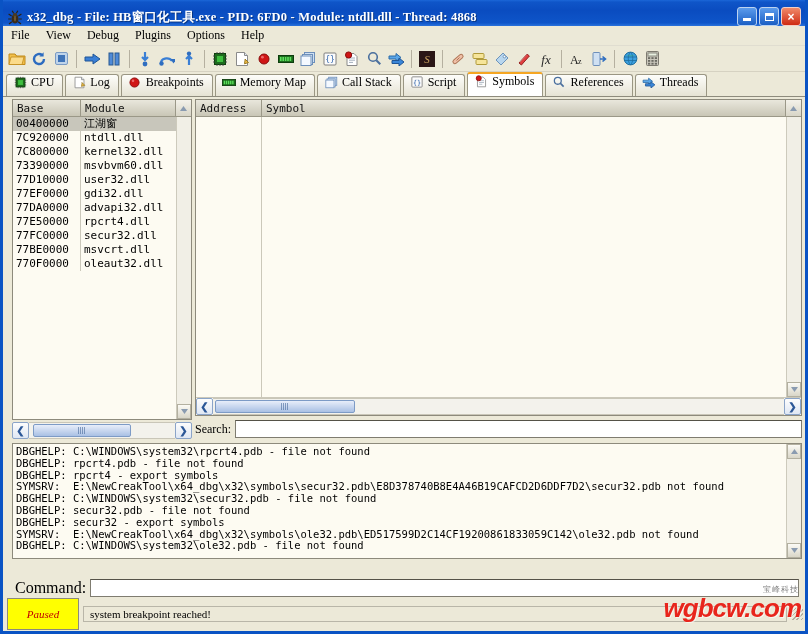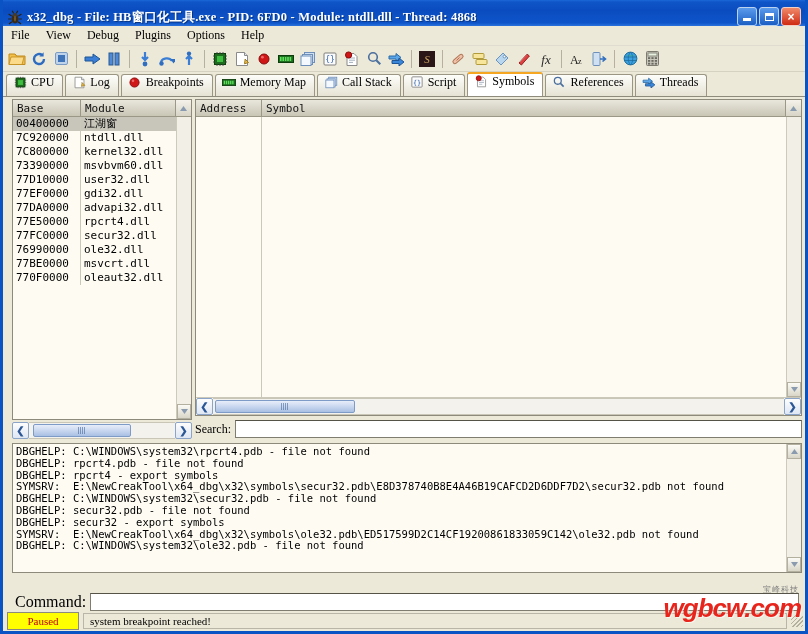--- a/index.html
+++ b/index.html
@@ -756,10 +756,6 @@
               <div class="mrow">
                   <span class="mcell m-base">77FC0000</span>
                   <span class="mcell m-name">secur32.dll</span>
-                </div>
-              <div class="mrow">
-                  <span class="mcell m-base">76990000</span>
-                  <span class="mcell m-name">ole32.dll</span>
                 </div>
               <div class="mrow">
                   <span class="mcell m-base">77BE0000</span>

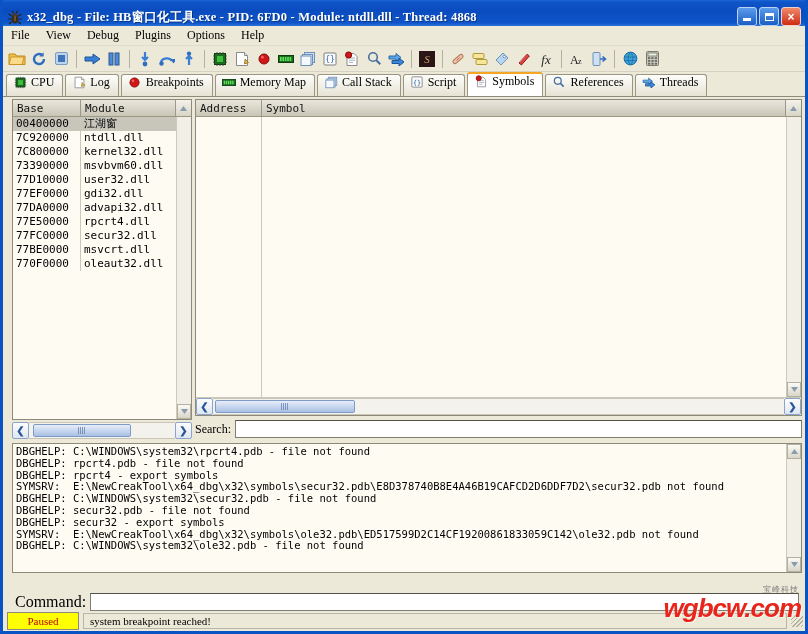--- a/index.html
+++ b/index.html
@@ -323,13 +323,13 @@
   }
   .status-paused {
     width: 72px; flex: 0 0 72px;
-    height: 18px;
+    height: 32px;
     background: #ffff00;
     border: 1px solid #8c8a7c;
     color: #c00000;
     font-family: "Liberation Serif", serif;
     font-size: 11px;
-    display: flex; align-items: center; justify-content: center;
+    display: flex; align-items: center; justify-content: center; font-style: italic;
   }
   .status-msg {
     flex: 1 1 auto; height: 16px;

